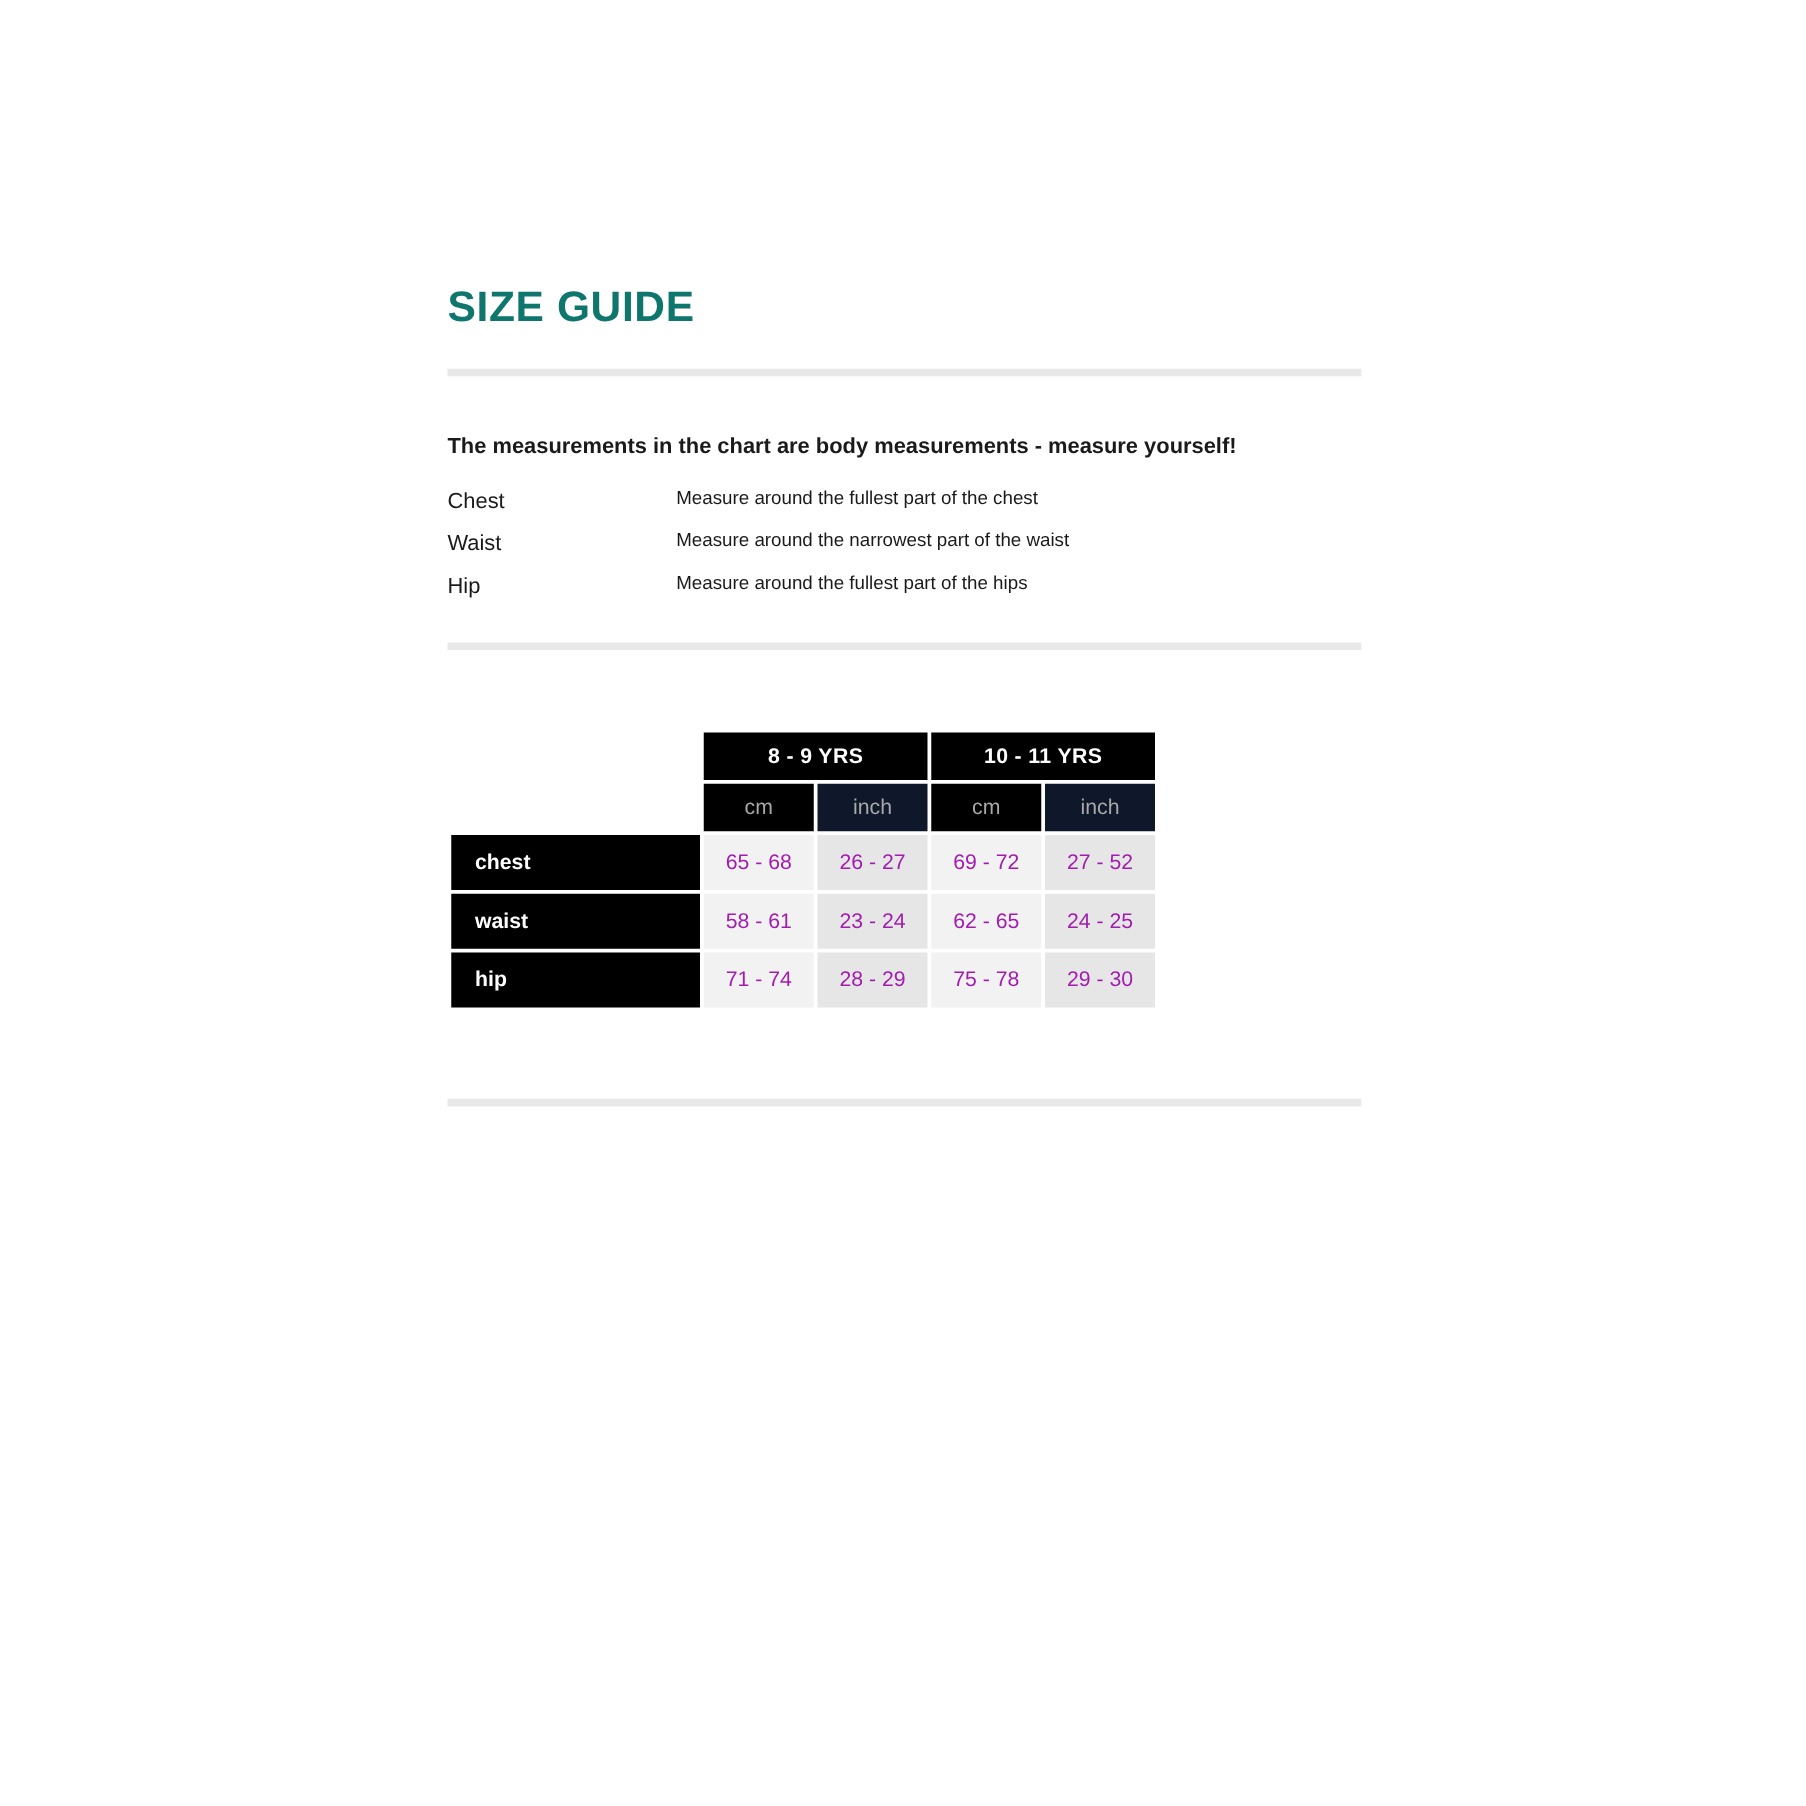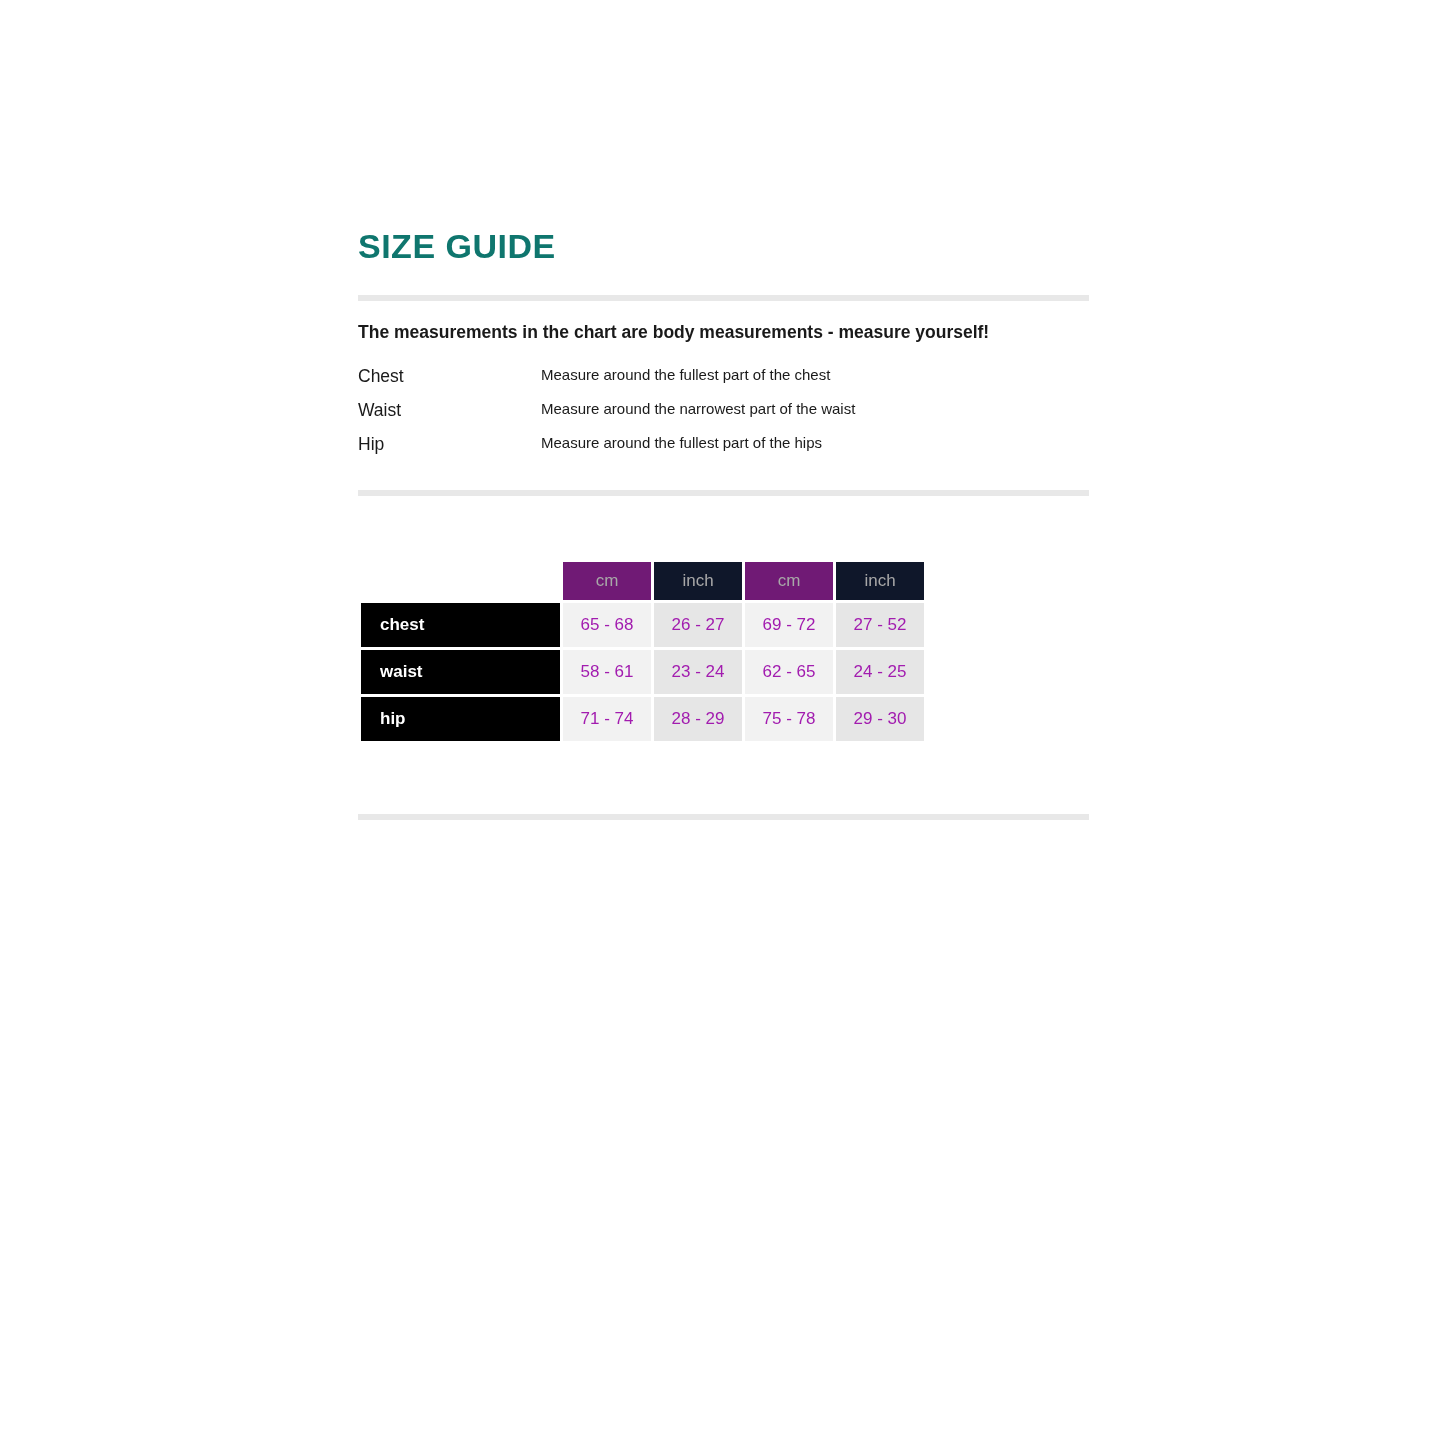--- a/index.html
+++ b/index.html
@@ -39,7 +39,7 @@
     font-size: 17.5px;
     font-weight: bold;
     color: #1a1a1a;
-    margin-top: 20px;
+    margin-top: 44px;
     line-height: 1.3;
   }
   .defs {

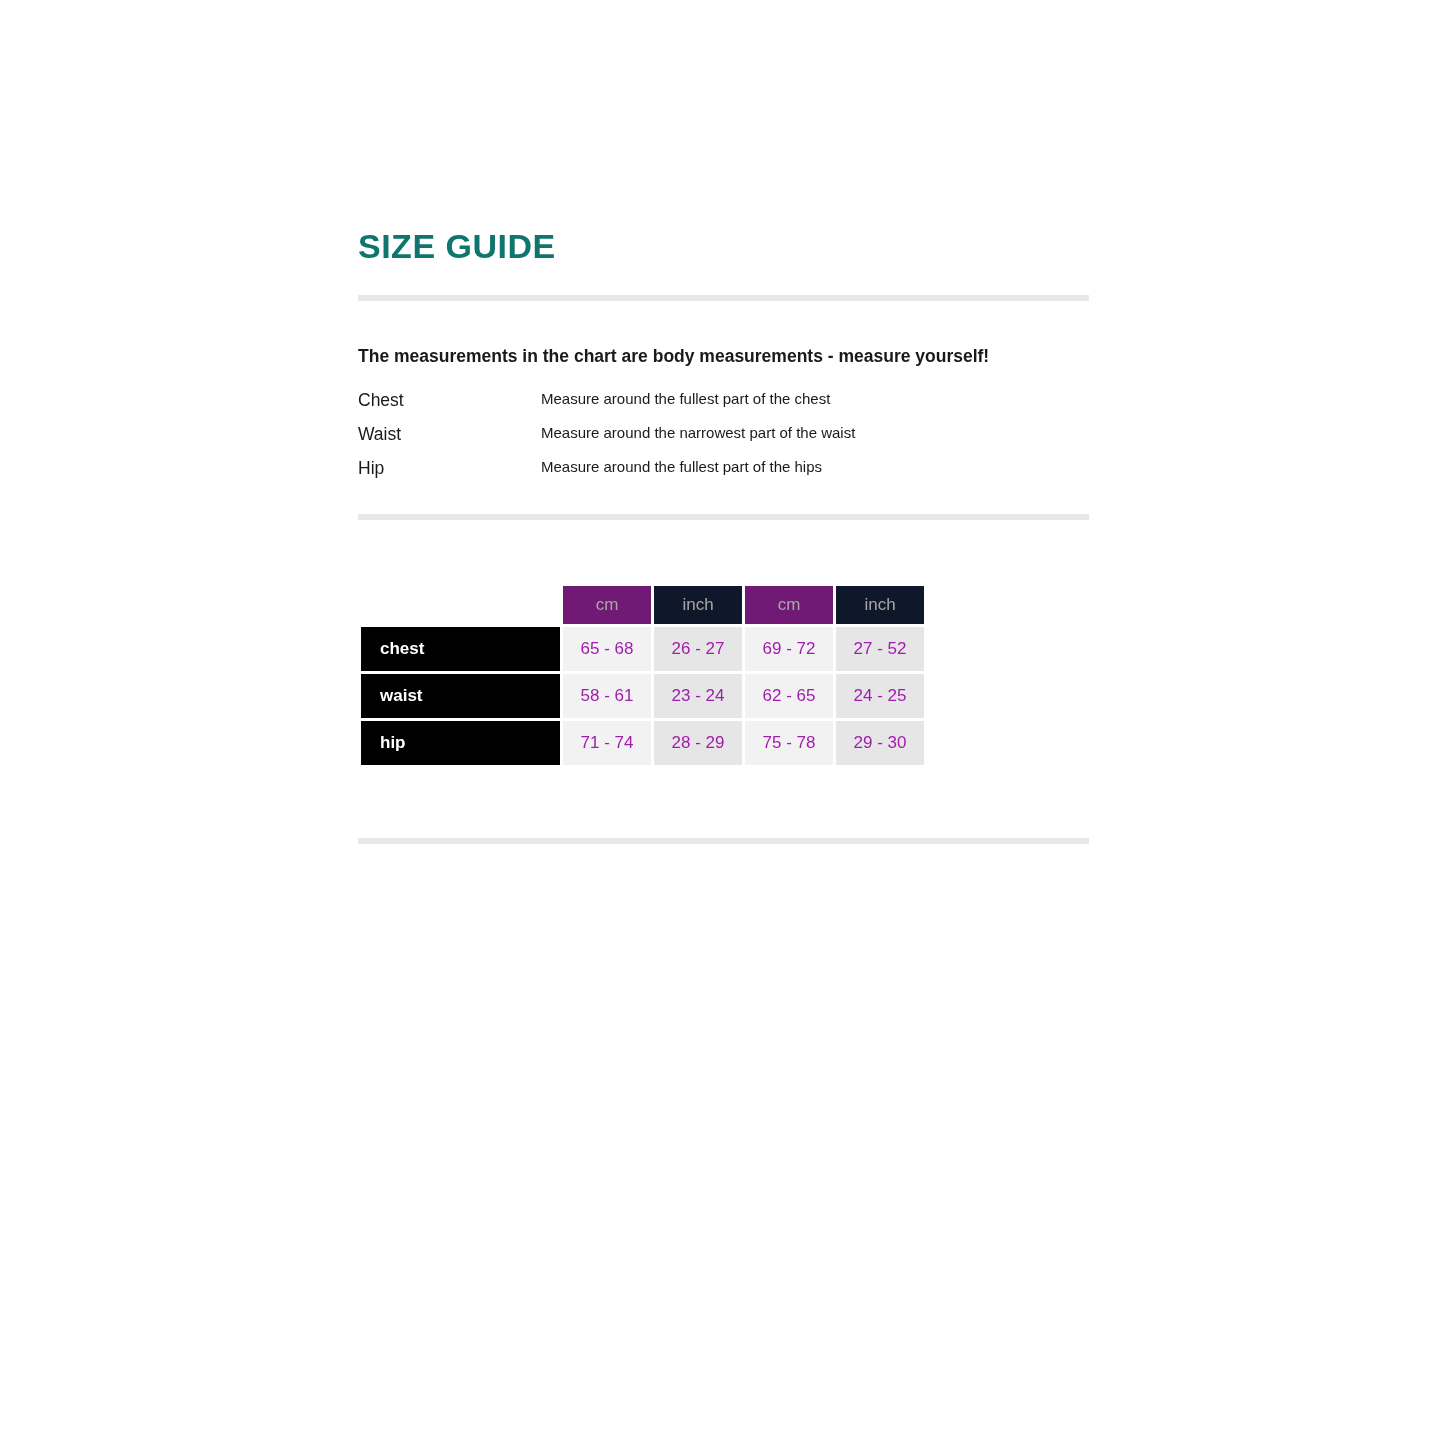--- a/index.html
+++ b/index.html
@@ -163,6 +163,11 @@
       <tbody>
         <tr>
           <td class="corner-blank"></td>
+          <td class="group-head" colspan="2">8 - 9 YRS</td>
+          <td class="group-head" colspan="2">10 - 11 YRS</td>
+        </tr>
+        <tr>
+          <td class="corner-blank"></td>
           <td class="unit-head">cm</td>
           <td class="unit-head alt">inch</td>
           <td class="unit-head">cm</td>

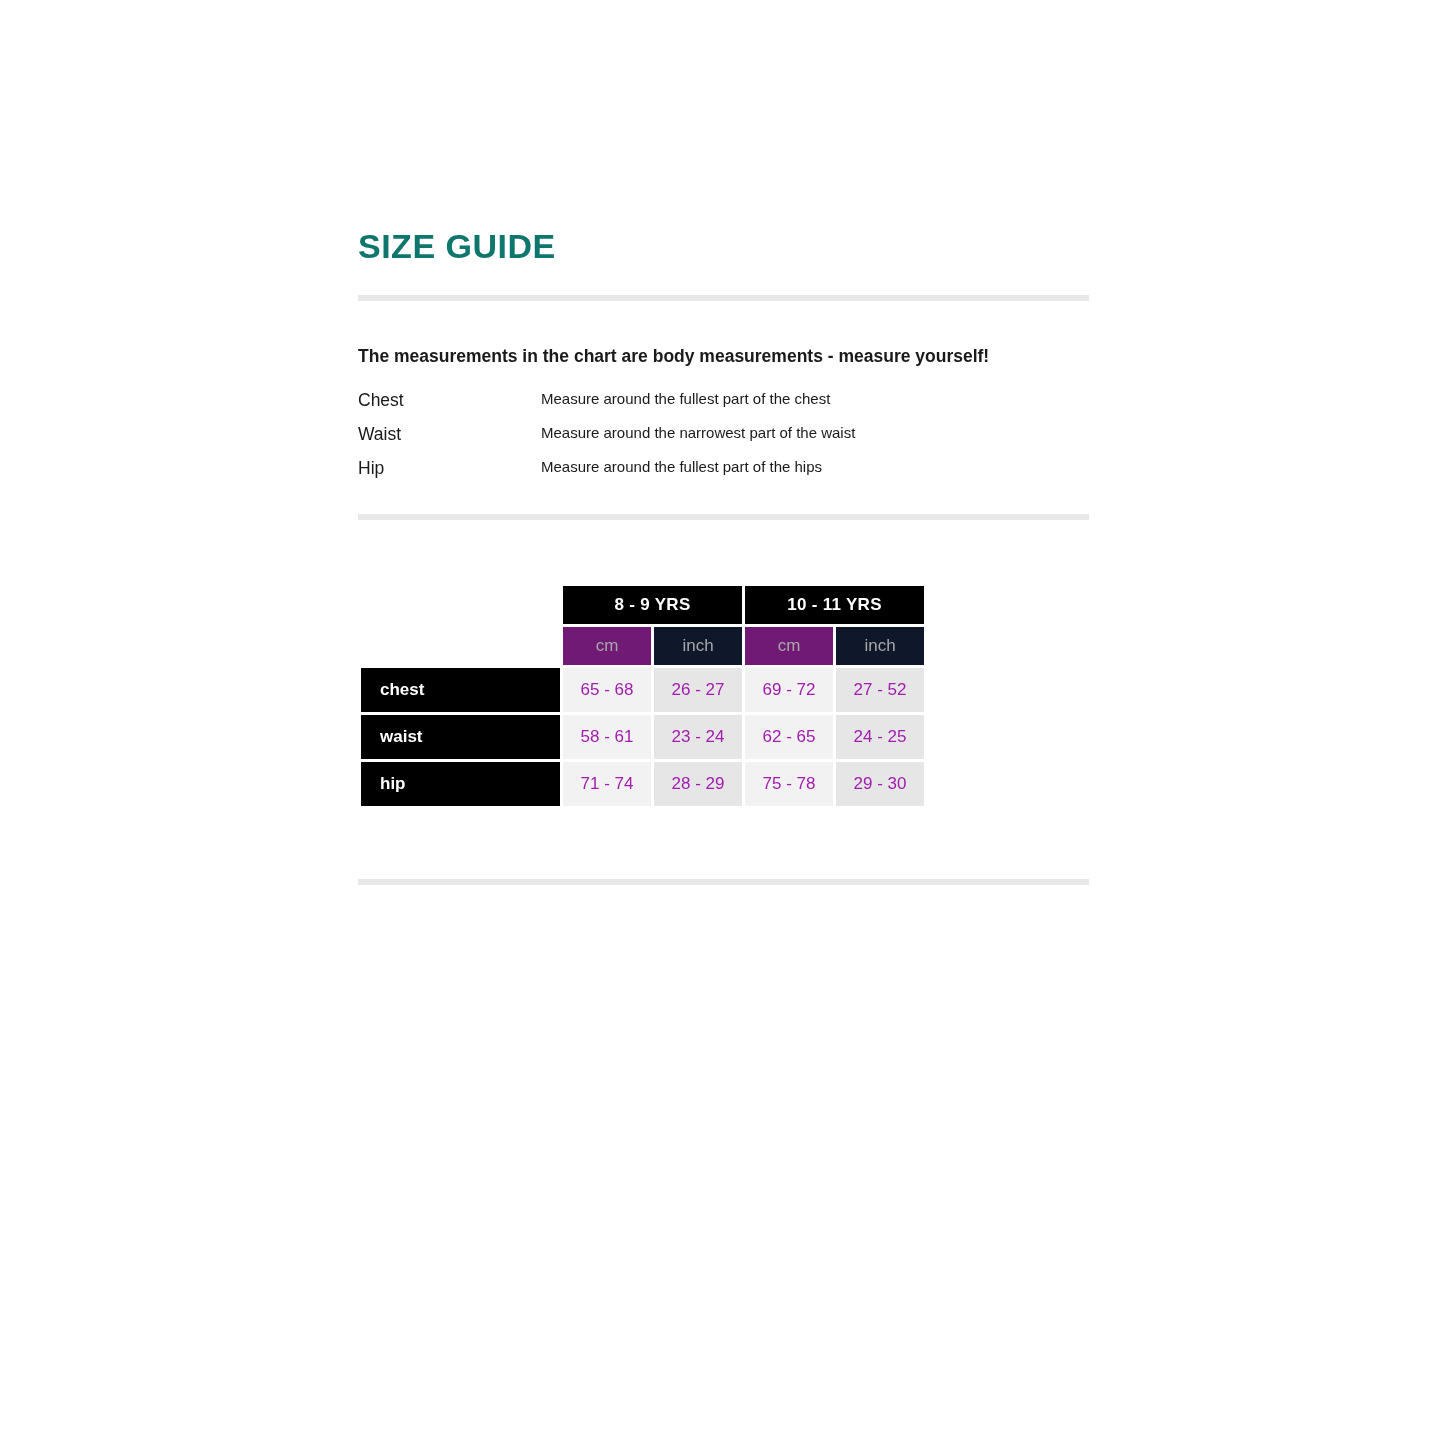--- a/index.html
+++ b/index.html
@@ -98,7 +98,7 @@
     letter-spacing: 0.3px;
   }
   .unit-head {
-    background: #701a75;
+    background: #000000;
     color: #a8a8a8;
     font-size: 17px;
     text-align: center;

